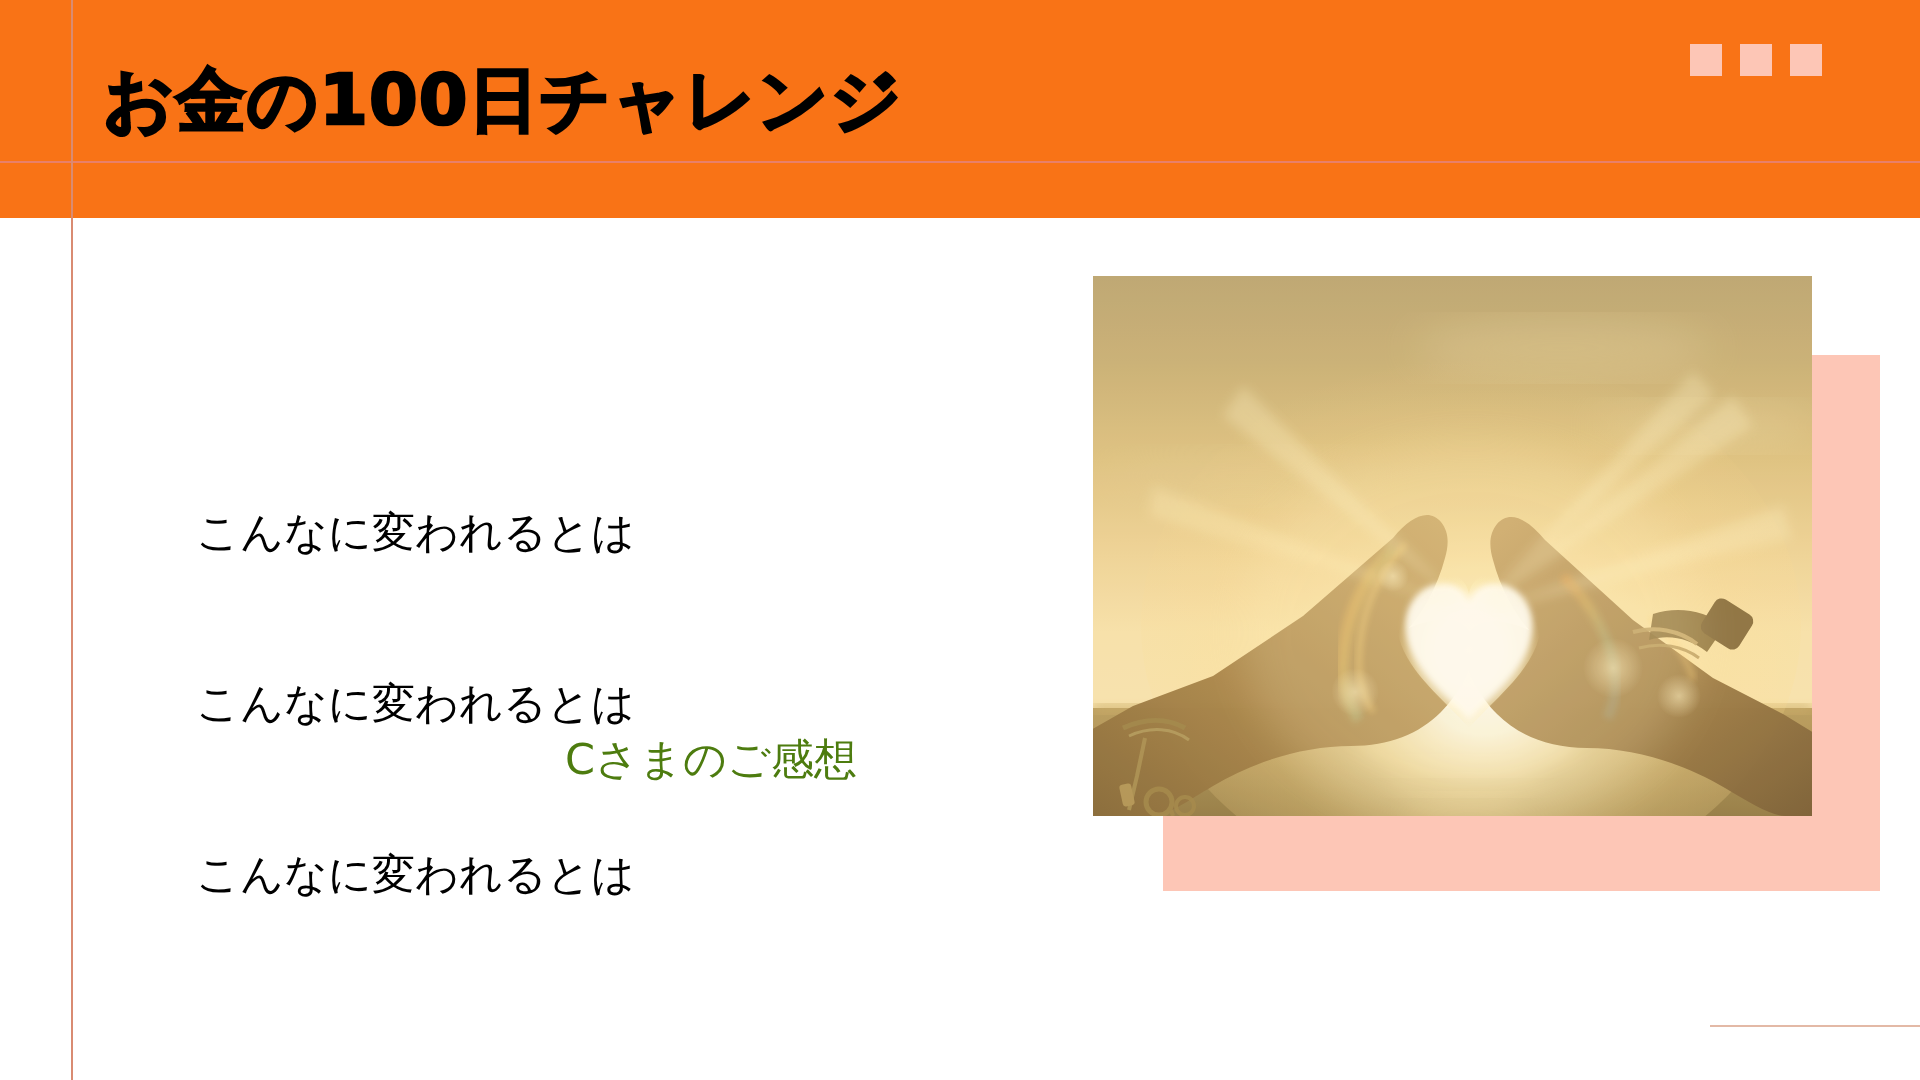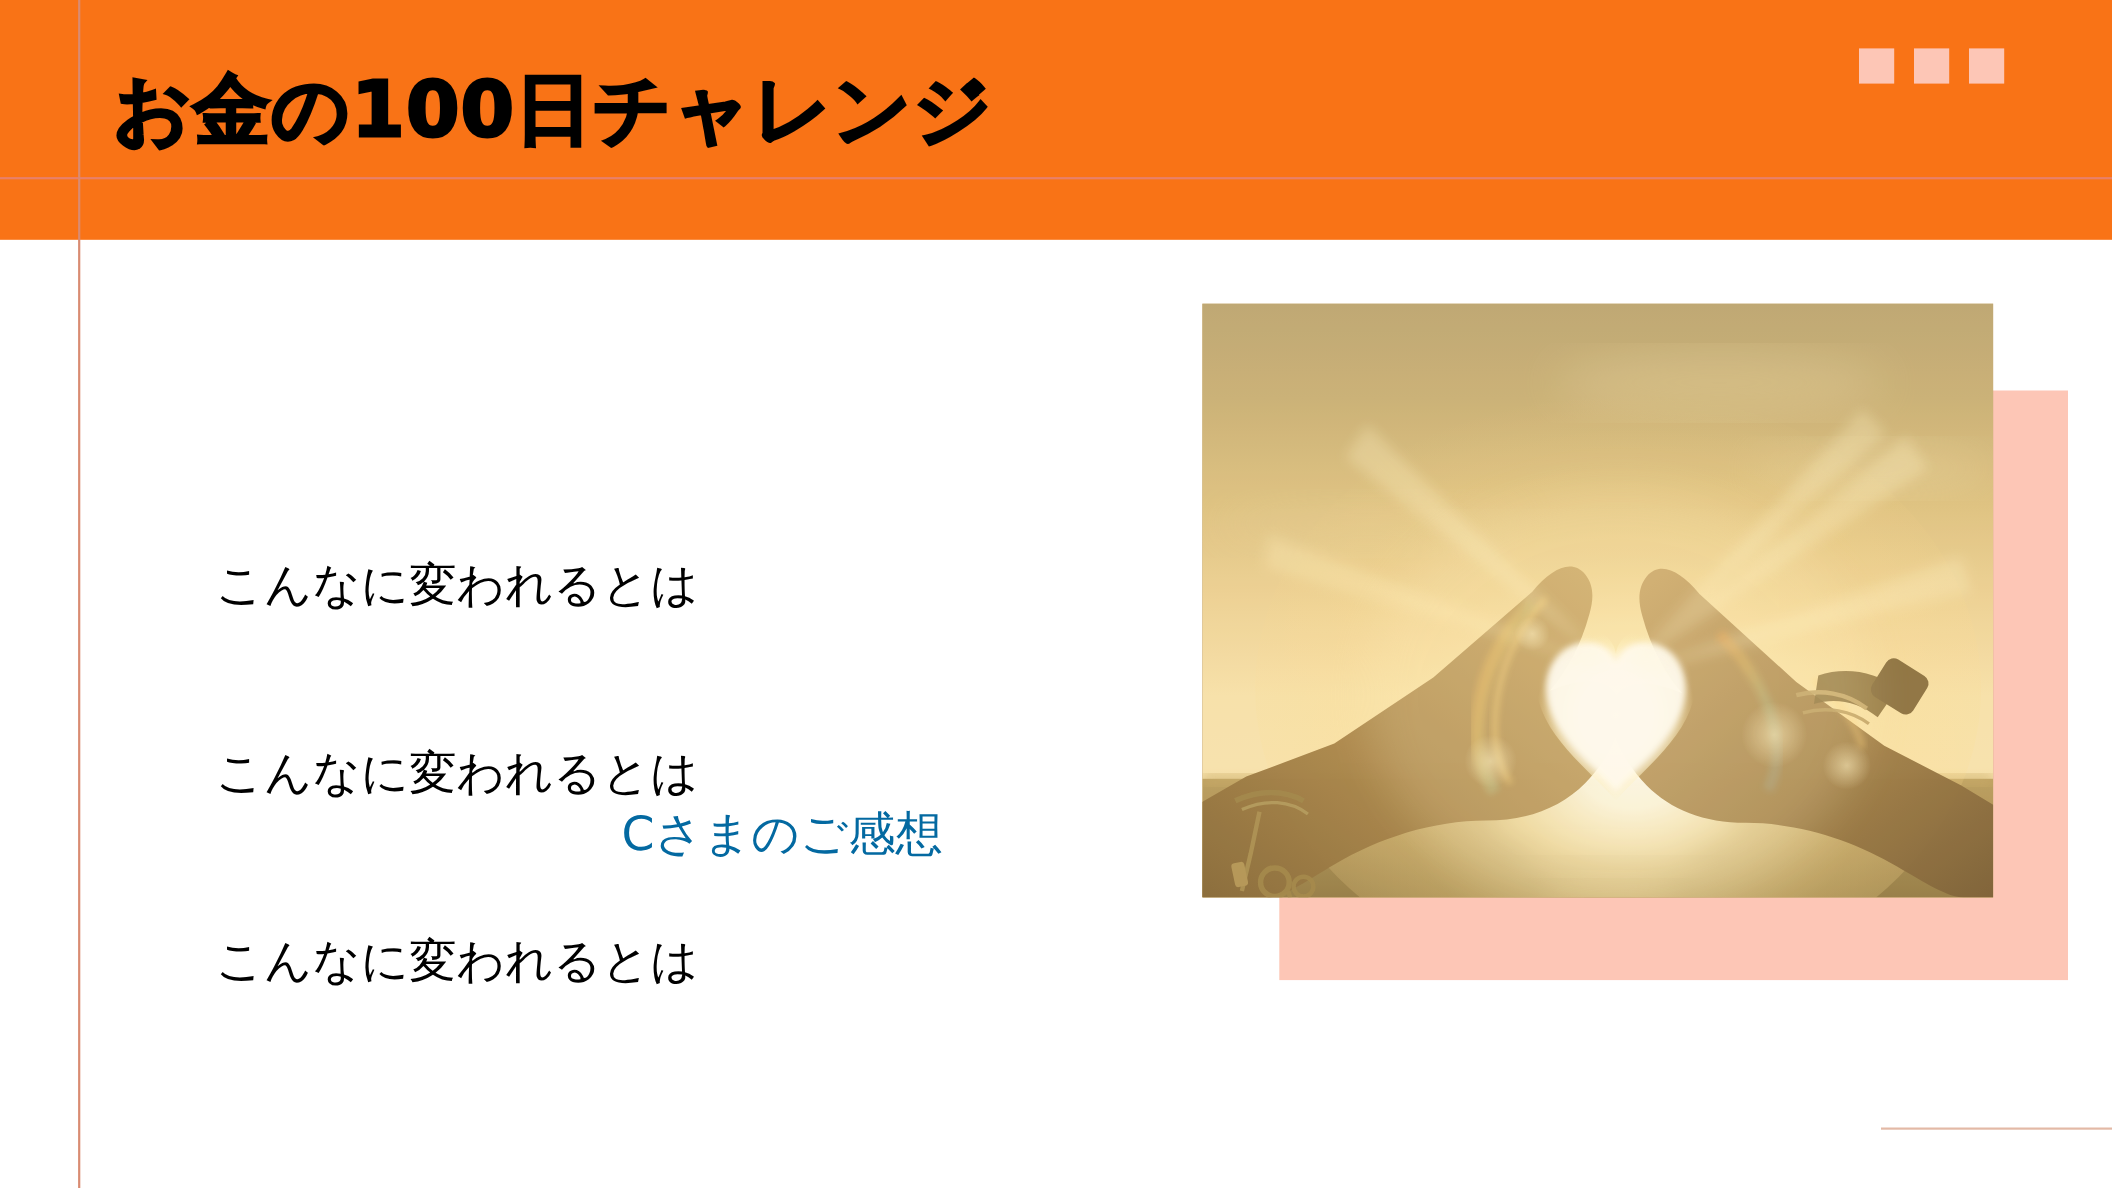--- a/index.html
+++ b/index.html
@@ -101,7 +101,7 @@
     position: absolute;
     left: 565px;
     top: 730px;
-    color: #0369a1;
+    color: #4d7c0f;
     font-family: "DejaVu Sans", "Liberation Sans", sans-serif;
     font-size: 43px;
     line-height: 58px;

